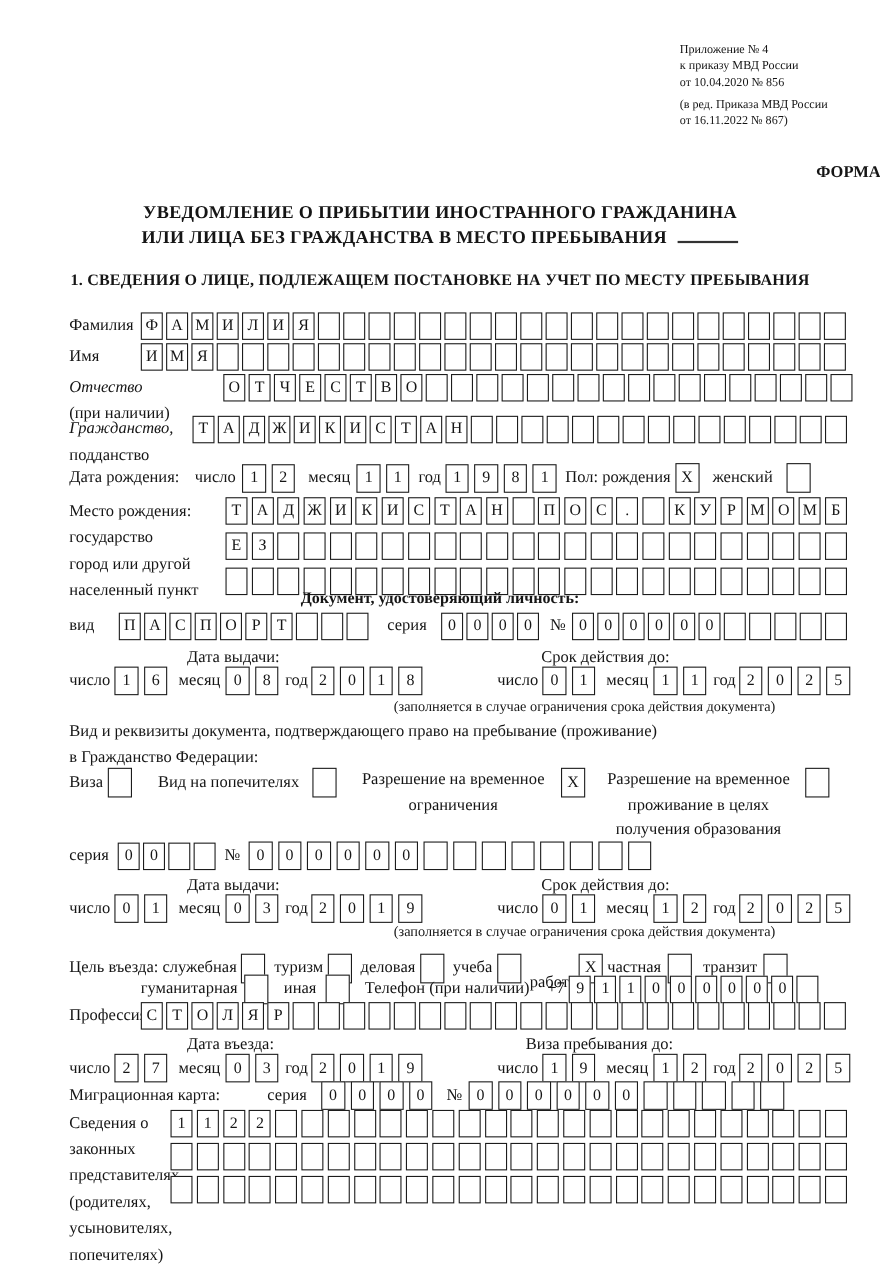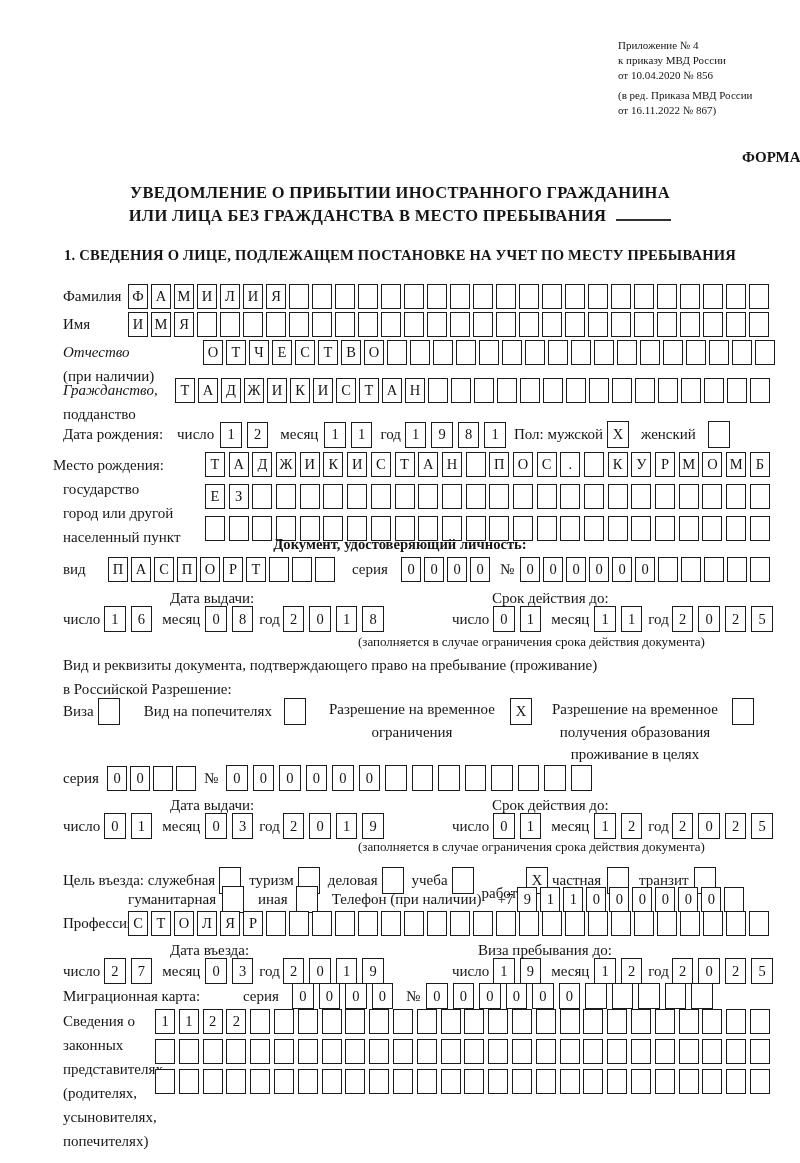--- a/index.html
+++ b/index.html
@@ -196,7 +196,7 @@
         <span class="cell">8</span>
         <span class="cell">1</span>
       </div>
-    <span class="lbl" style="margin-left:8px;">Пол: мужской</span>
+    <span class="lbl" style="margin-left:8px;">Пол: рождения</span>
     <div class="cells cb" style="margin-left:4px;">
         <span class="cell">X</span>
       </div>

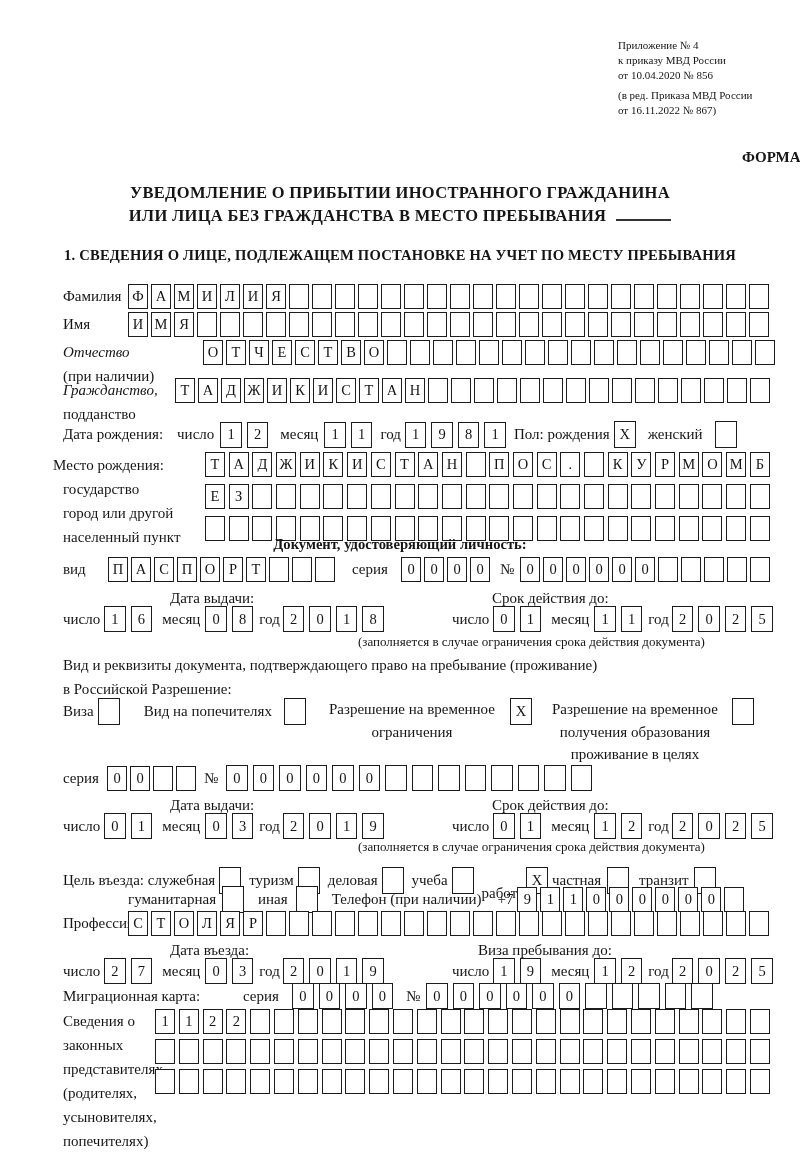--- a/index.html
+++ b/index.html
@@ -206,7 +206,7 @@
       </div>
   </div>
 
-  <div class="abs lbl" style="left:53px; top:456px;text-align:center;">Место рождения:</div>
+  <div class="abs lbl" style="left:63px; top:456px;text-align:center;">Место рождения:</div>
   <div class="abs lbl" style="left:63px; top:480px;">государство</div>
   <div class="abs lbl" style="left:63px; top:504px;">город или другой</div>
   <div class="abs lbl" style="left:63px; top:528px;">населенный пункт</div>

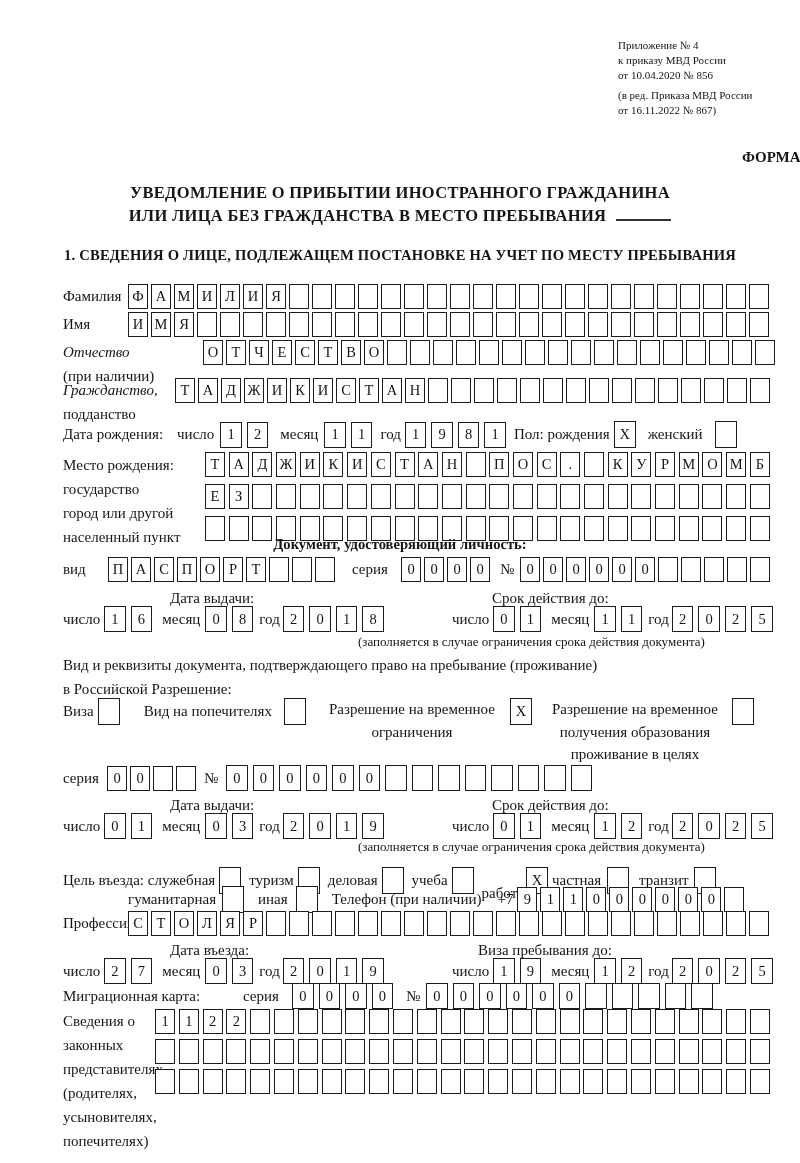--- a/index.html
+++ b/index.html
@@ -370,7 +370,7 @@
   <div class="abs sm" style="left:358px; top:634px;">(заполняется в случае ограничения срока действия документа)</div>
 
   <div class="abs lbl" style="left:63px; top:656px;">Вид и реквизиты документа, подтверждающего право на пребывание (проживание)</div>
-  <div class="abs lbl" style="left:63px; top:680px;">в Российской Разрешение:</div>
+  <div class="abs lbl" style="left:63px; top:680px;">в Гражданство Федерации:</div>
 
   <div class="row" style="left:63px; top:698px;">
     <span class="lbl" style="margin-top:4px;">Виза</span>

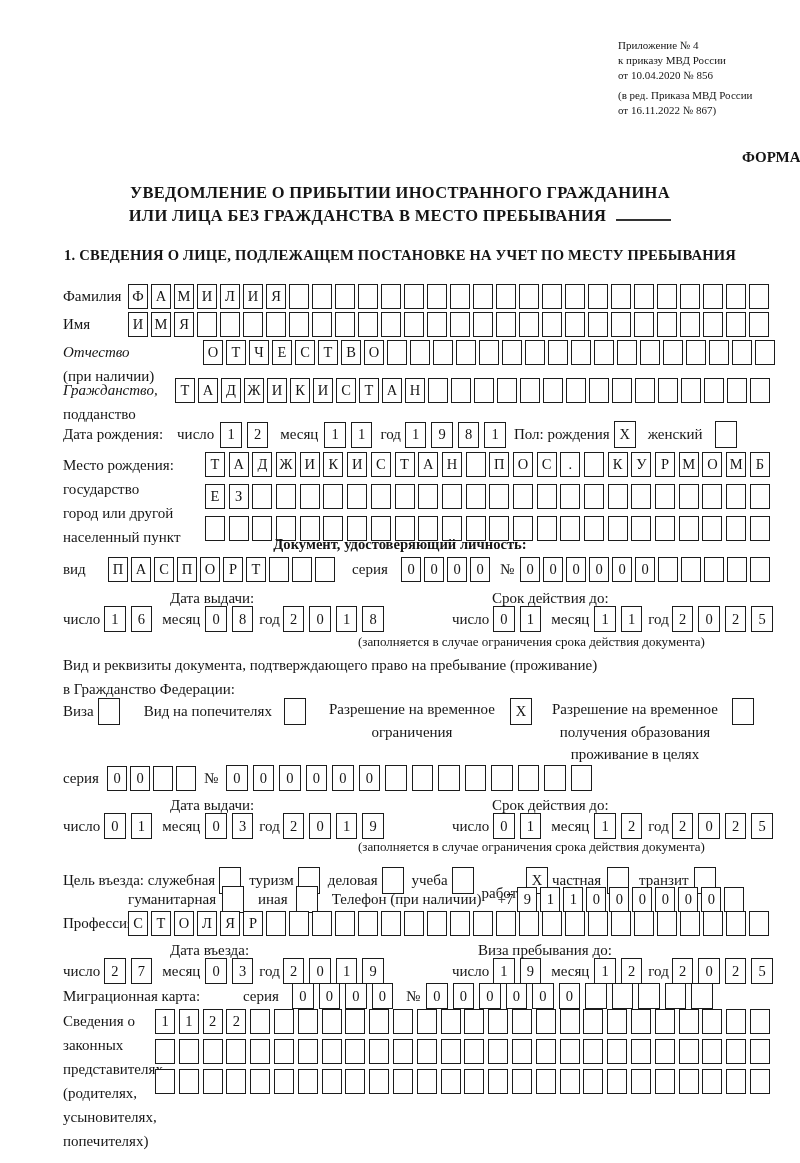--- a/index.html
+++ b/index.html
@@ -390,8 +390,8 @@
       </div>
     <div class="ctrtxt" style="margin-left:14px; width:178px;">
       <div>Разрешение на временное</div>
+      <div>проживание в целях</div>
       <div>получения образования</div>
-      <div>проживание в целях</div>
     </div>
     <div class="cells cb" style="margin-left:8px;">
         <span class="cell"></span>

